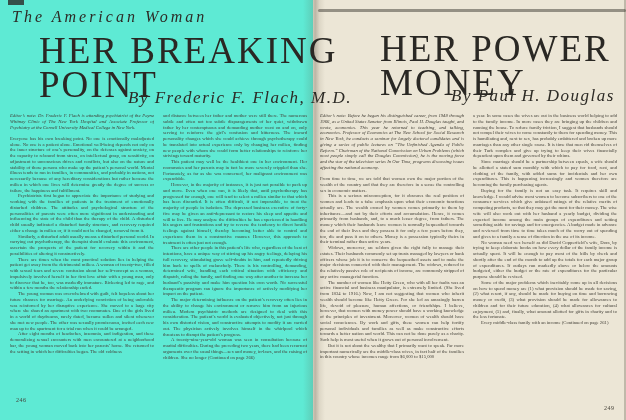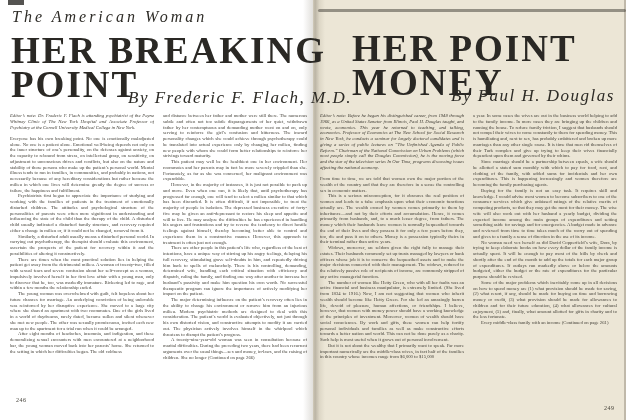--- a/index.html
+++ b/index.html
@@ -5,7 +5,7 @@
   html,body{margin:0;padding:0;background:#b7b0a0;}
   #stage{
     position:relative;width:626px;height:420px;overflow:hidden;
-    background:#ffffff;
+    background:#5eead4;
     font-family:"Liberation Serif", serif;
     color:#3e3b33;
   }

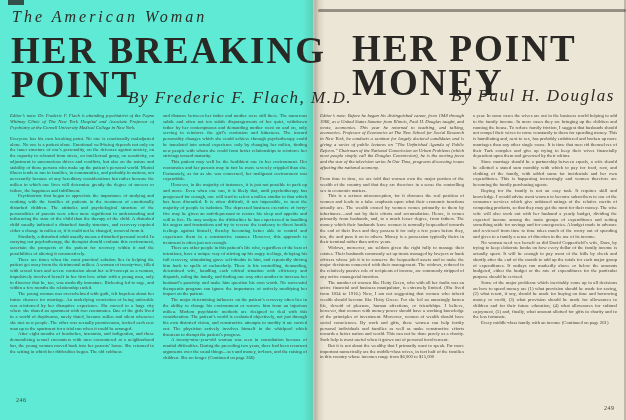--- a/index.html
+++ b/index.html
@@ -22,8 +22,8 @@
     font-style:italic;font-size:16px;letter-spacing:3px;color:#2d2b26;
   }
   .headline{
-    position:absolute;color:#2a2824;font-weight:bold;line-height:34px;
-    letter-spacing:2px;font-size:37px;white-space:nowrap;
+    position:absolute;color:#2a2824;font-weight:normal;line-height:34px;
+    letter-spacing:2px;font-size:37px;white-space:nowrap;margin-left:28px;
   }
   #hl-left{left:11px;top:34px;}
   #hl-right{left:352px;top:32px;}

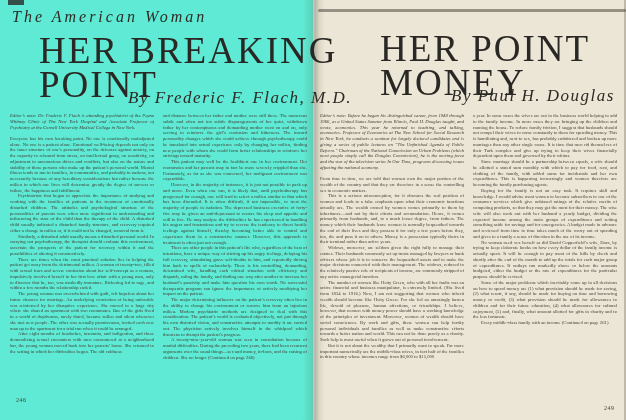--- a/index.html
+++ b/index.html
@@ -88,7 +88,7 @@
   </div>
 
   <div class="headline" id="hl-right">
-    <span>HER POINT</span>
+    <span>HER POWER</span>
     <span class="l2">MONEY</span>
   </div>
   <div class="byline" id="byline-right">By Paul H. Douglas</div>

